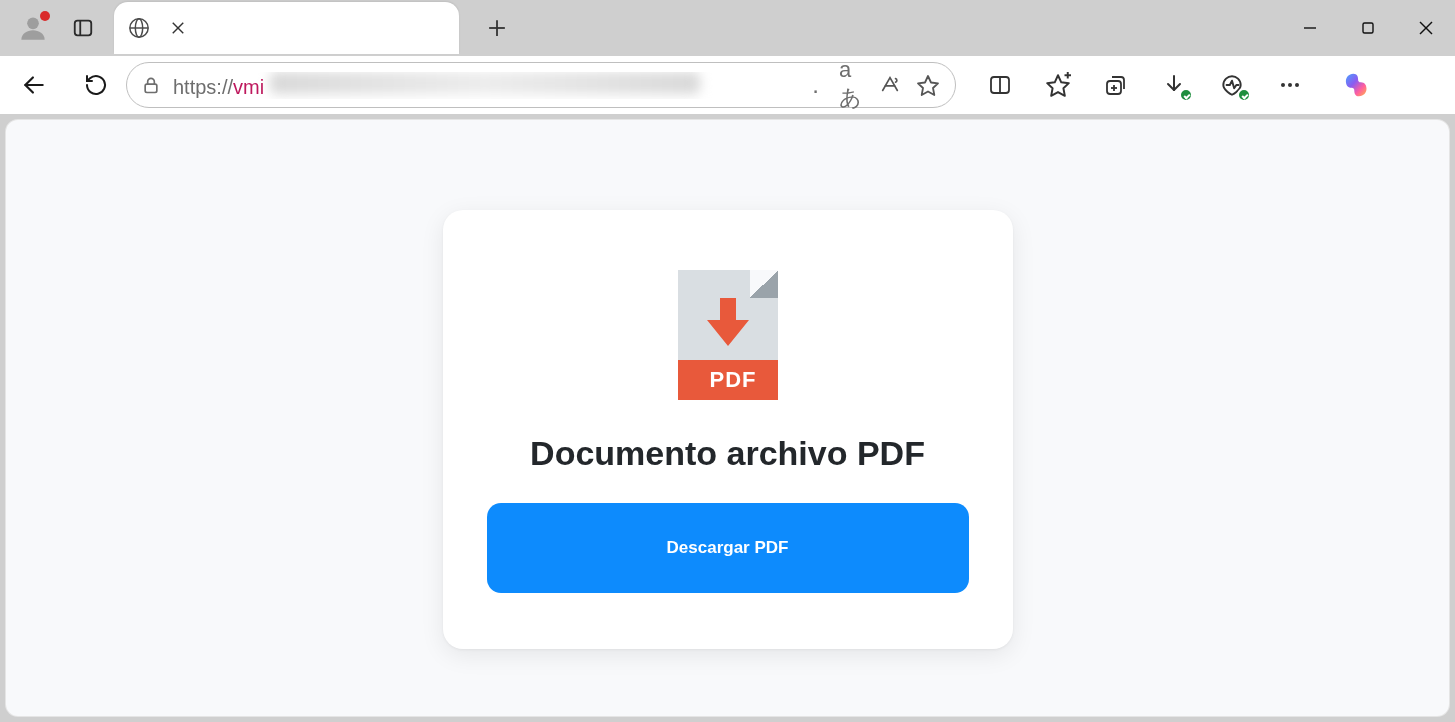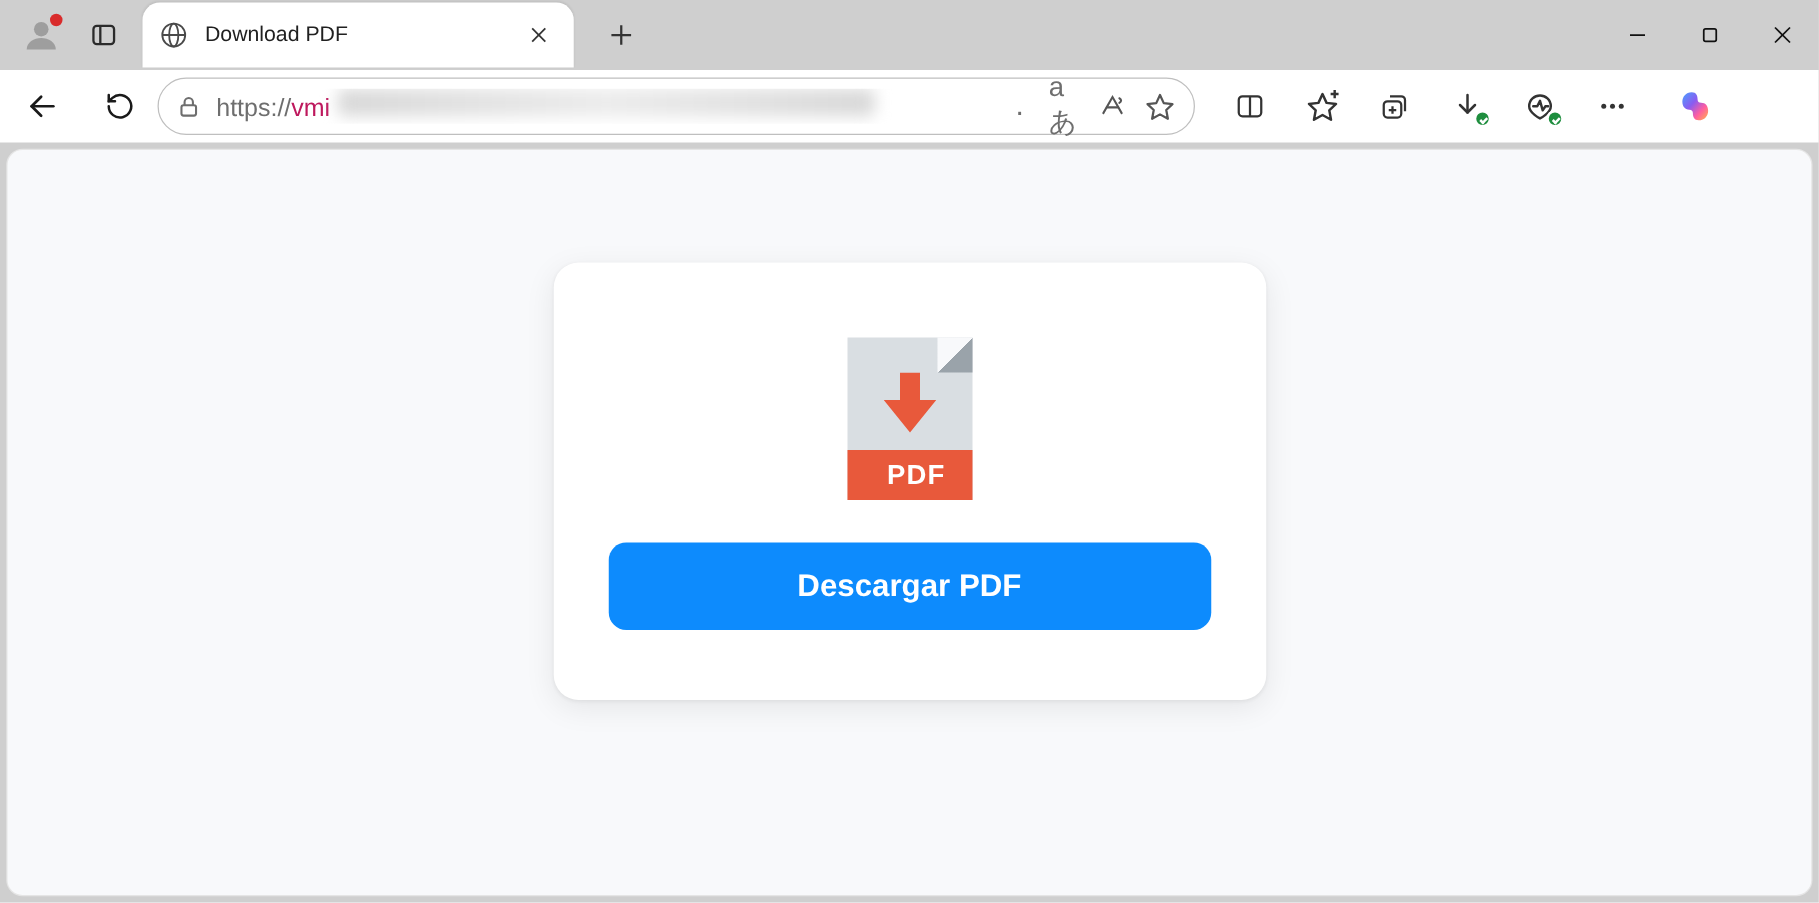--- a/index.html
+++ b/index.html
@@ -79,7 +79,6 @@
           <line x1="2" y1="12" x2="22" y2="12"></line>
         </svg>
     </span>
-    <span class="title">Download PDF</span>
     <span class="close">
       <svg viewBox="0 0 16 16" width="14" height="14" stroke="#333" stroke-width="1.6">
           <line x1="2" y1="2" x2="14" y2="14"></line>

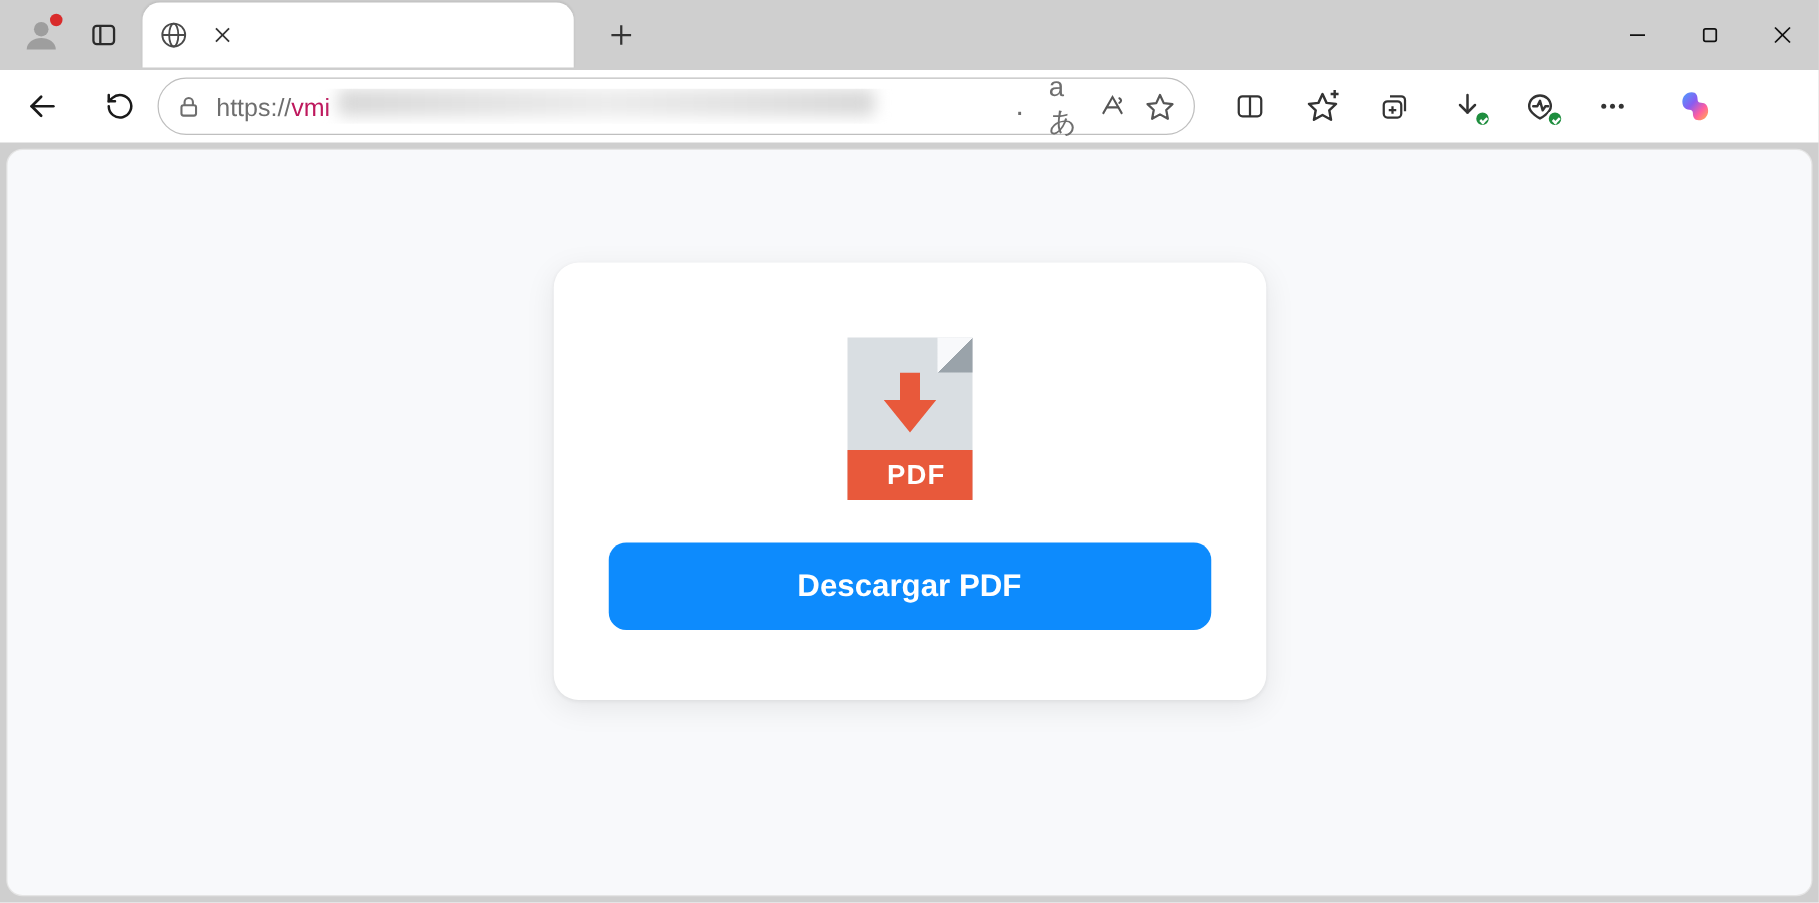--- a/index.html
+++ b/index.html
@@ -228,6 +228,7 @@
         </div>
         <div class="pdf-label">PDF</div>
       </div>
+      <h1>Documento archivo PDF</h1>
       <button class="dl-btn">Descargar PDF</button>
     </div>
   </div>

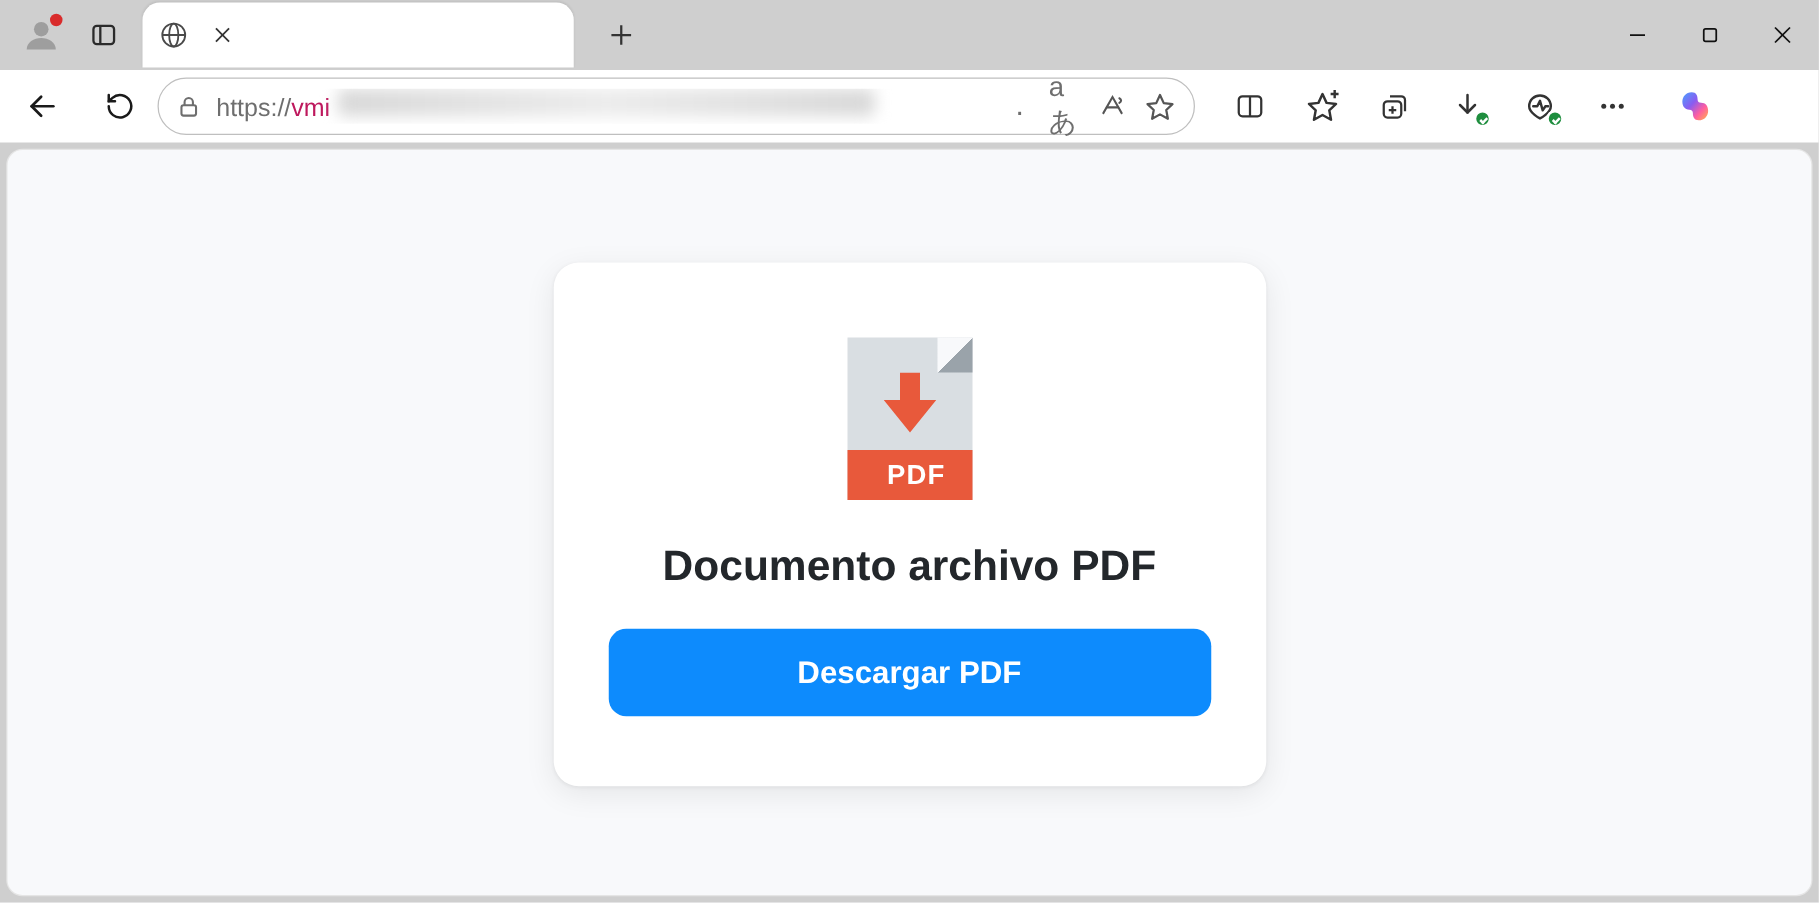--- a/index.html
+++ b/index.html
@@ -49,7 +49,7 @@
   .pdf-arrow svg { display:block; }
   .pdf-label { position:absolute; bottom:0; left:0; right:0; height:40px; background:#e8593b; display:flex; align-items:center; justify-content:center; color:#fff; font-weight:700; font-size:22px; letter-spacing:1px;padding-left:11px; }
   .card h1 { font-size:34px; font-weight:700; color:#23272b; margin-bottom:30px; text-align:center; }
-  .dl-btn { width:100%; height:70px; background:#0d8bfd; color:#fff; border:none; border-radius:14px; font-size:25px; font-weight:700; cursor:pointer; }
+  .dl-btn { width:100%; height:90px; background:#0d8bfd; color:#fff; border:none; border-radius:14px; font-size:17px; font-weight:700; cursor:pointer; }
 </style>
 </head>
 <body>

